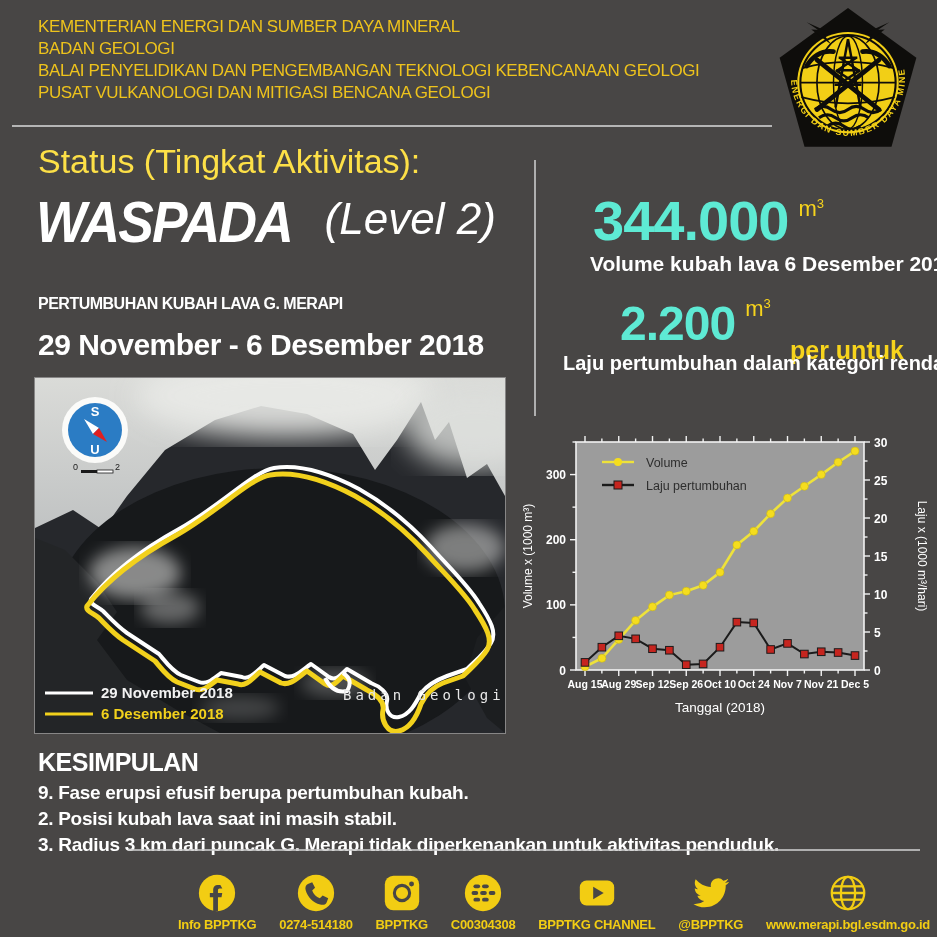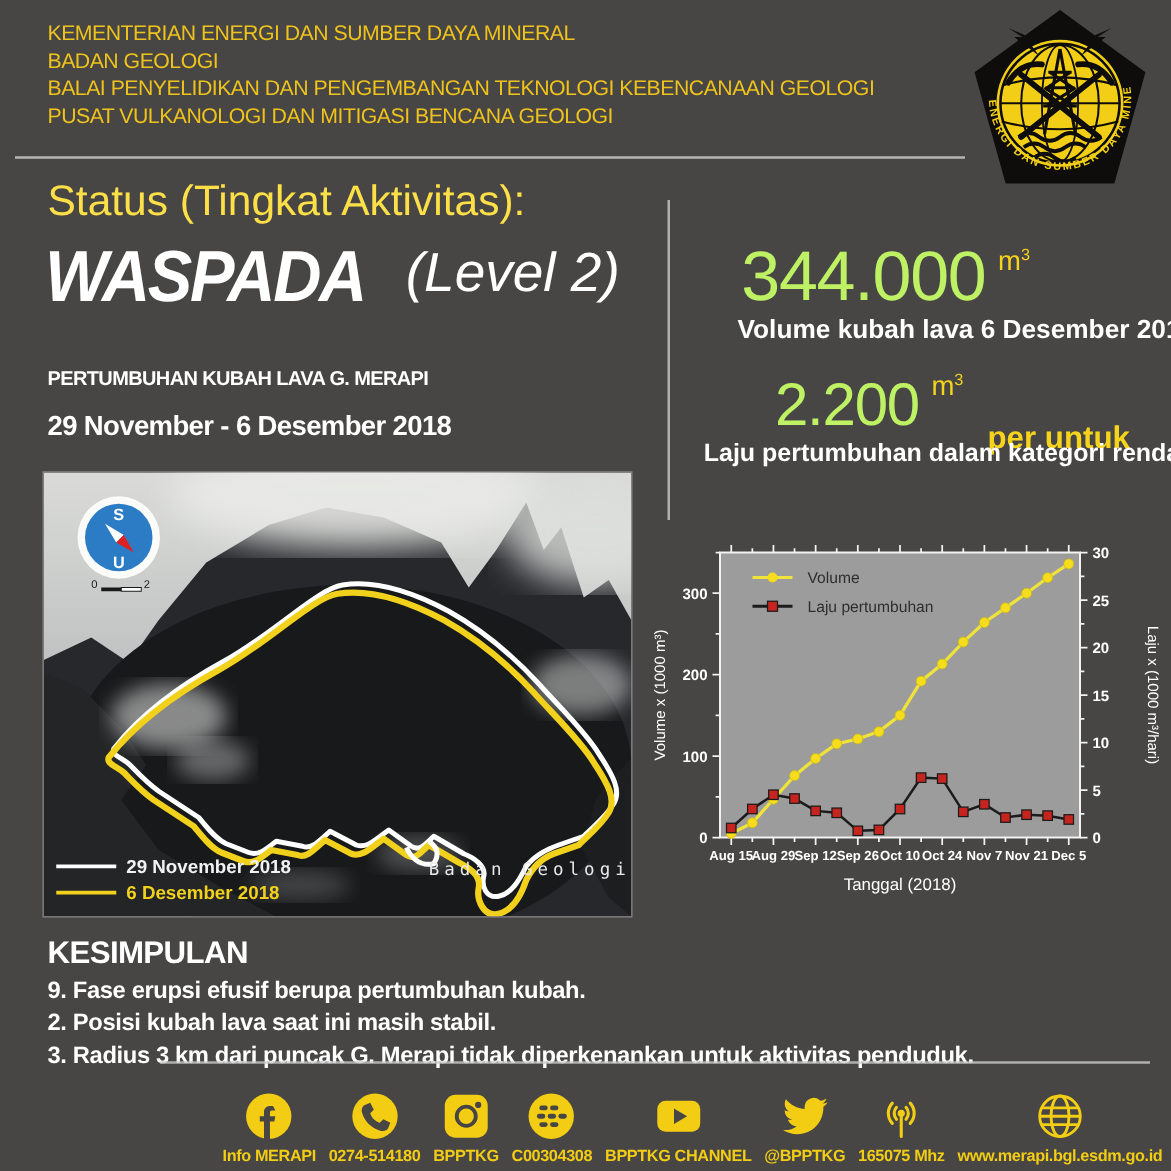--- a/index.html
+++ b/index.html
@@ -28,7 +28,7 @@
   
   .metric-volume{position:absolute;left:593px;top:188px;}
   .metric-rate{position:absolute;left:620px;top:296px;}
-  .metric-number{color:#bef264;font-weight:normal;letter-spacing:-1px;}
+  .metric-number{color:#5eead4;font-weight:bold;letter-spacing:-1px;}
   .metric-volume .metric-number{font-size:56px;}
   .metric-rate .metric-number{font-size:48px;}
   .metric-unit{color:#f7d41c;font-weight:normal;font-size:22px;vertical-align:24px;margin-left:10px;}

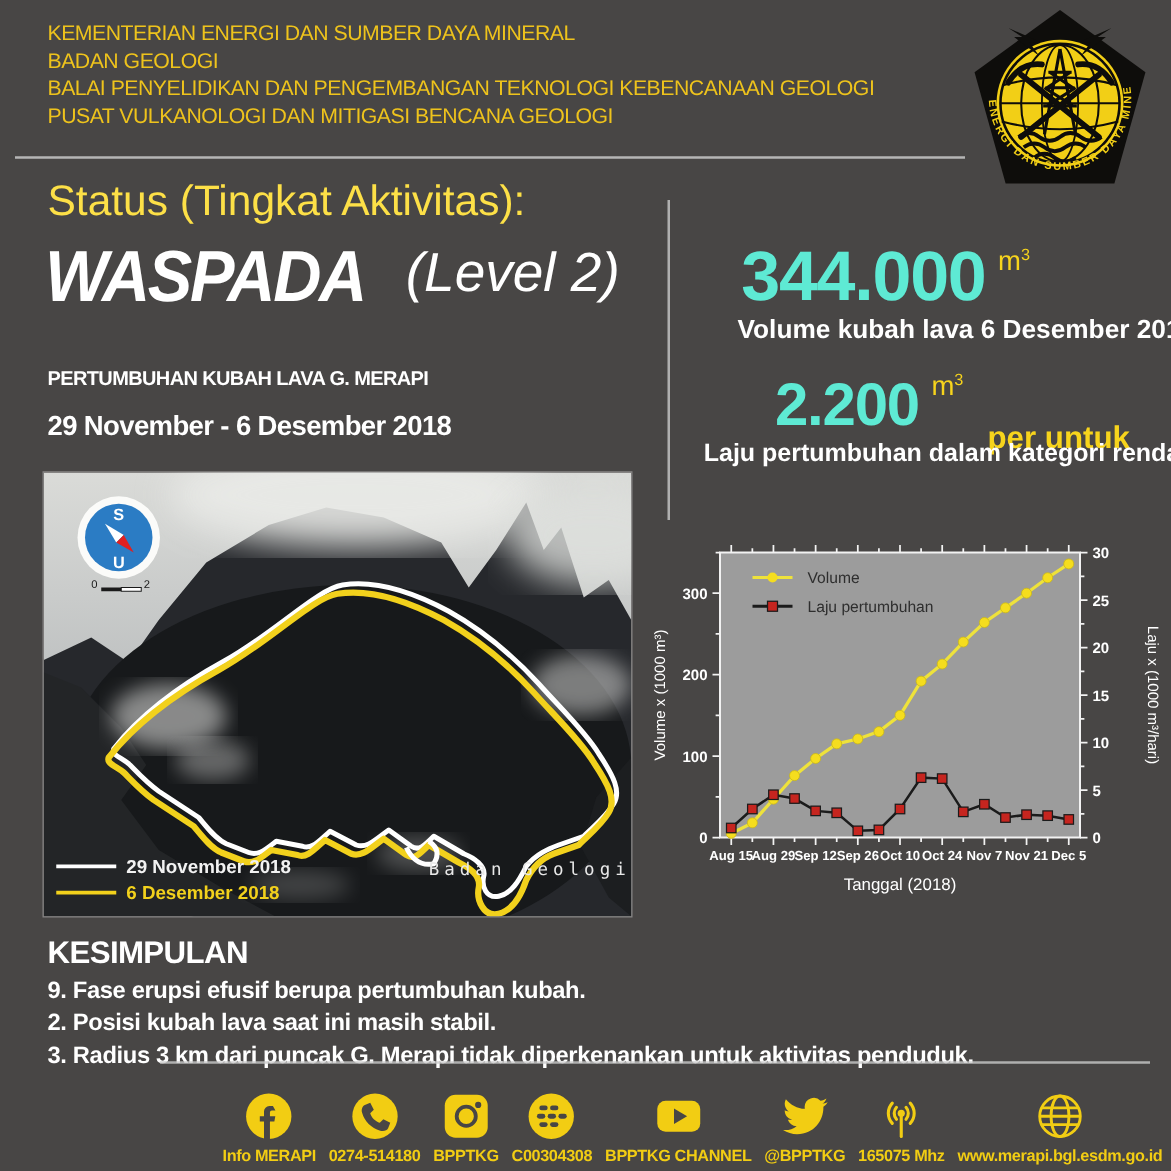--- a/index.html
+++ b/index.html
@@ -23,7 +23,7 @@
   .status-level{font-weight:bold;font-size:58px;letter-spacing:-2px;transform:scaleX(.92);transform-origin:left center;display:inline-block;}
   .status-suffix{font-weight:300;font-size:44px;margin-left:6px;vertical-align:8px;}
   .report-title{position:absolute;left:38px;top:295px;font-size:16px;font-weight:bold;letter-spacing:-0.5px;}
-  .report-period{position:absolute;left:38px;top:328px;font-size:22px;font-weight:bold;letter-spacing:-0.5px;}
+  .report-period{position:absolute;left:38px;top:328px;font-size:30px;font-weight:bold;letter-spacing:-0.5px;}
   .vdivider{position:absolute;left:534px;top:160px;width:2px;height:256px;background:#c9c9c9;opacity:.8;}
   
   .metric-volume{position:absolute;left:593px;top:188px;}

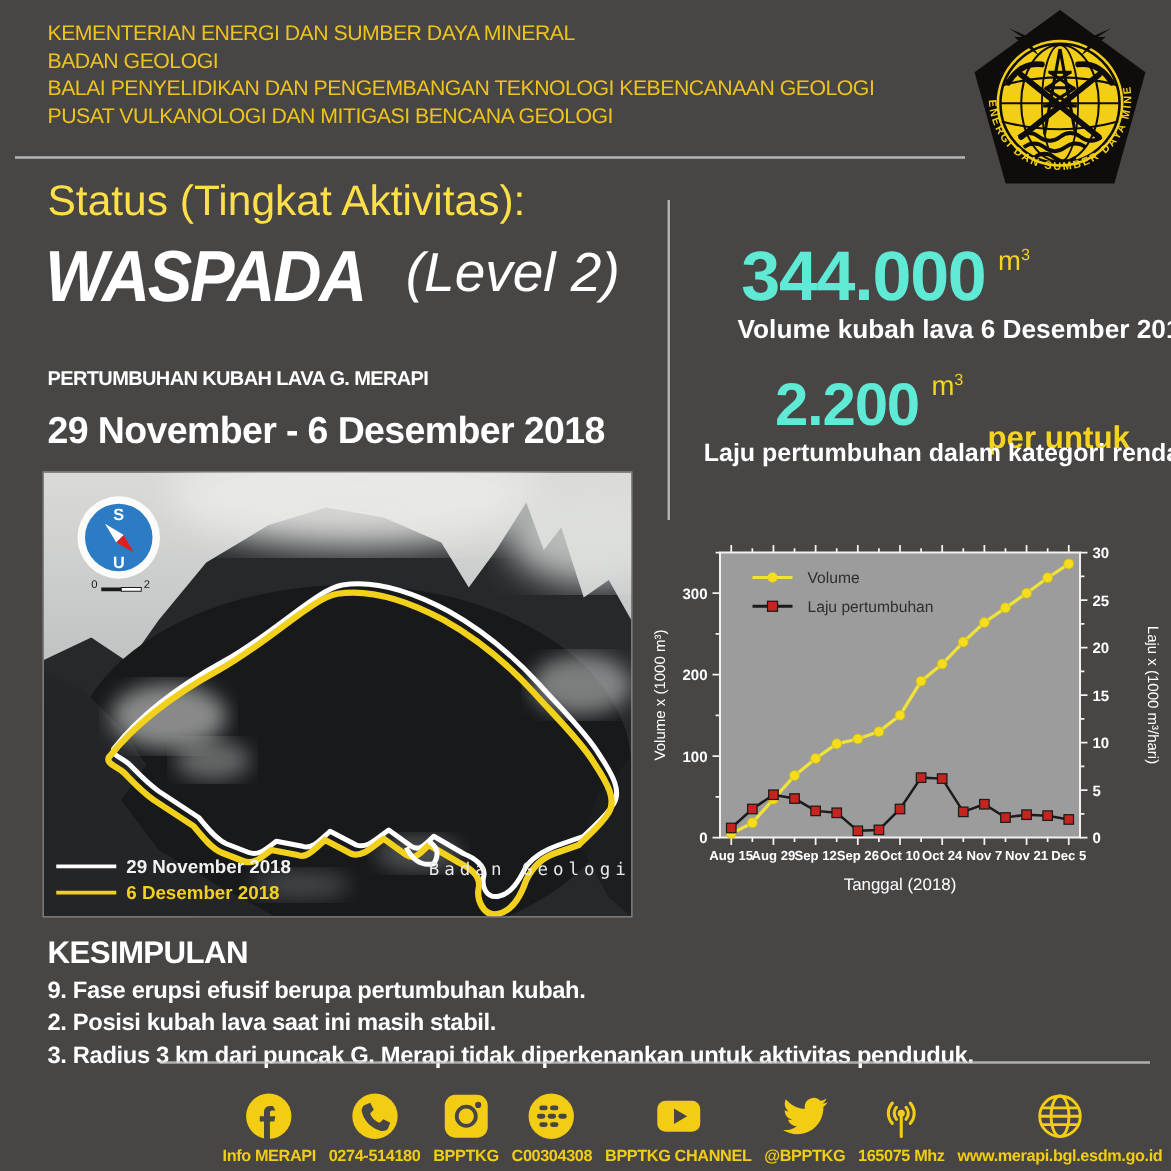--- a/index.html
+++ b/index.html
@@ -329,7 +329,7 @@
       <circle cx="22" cy="22" r="19" fill="#f2cd13"></circle>
       <path d="M25.5 13.5 h-3 a4.5 4.5 0 0 0 -4.5 4.5 v4 h-3.5 v4.5 h3.5 V41 a19 19 0 0 0 5 0 V26.5 h3.7 l.8 -4.5 h-4.5 v-3.2 a1.6 1.6 0 0 1 1.6 -1.6 h3 z" fill="#484645"></path>
     </svg>
-    <div class="footer-label">Info MERAPI</div>
+    <div class="footer-label">Info BPPTKG</div>
   </div>
   <div class="footer-item">
     <svg width="42" height="42" viewBox="0 0 44 44">

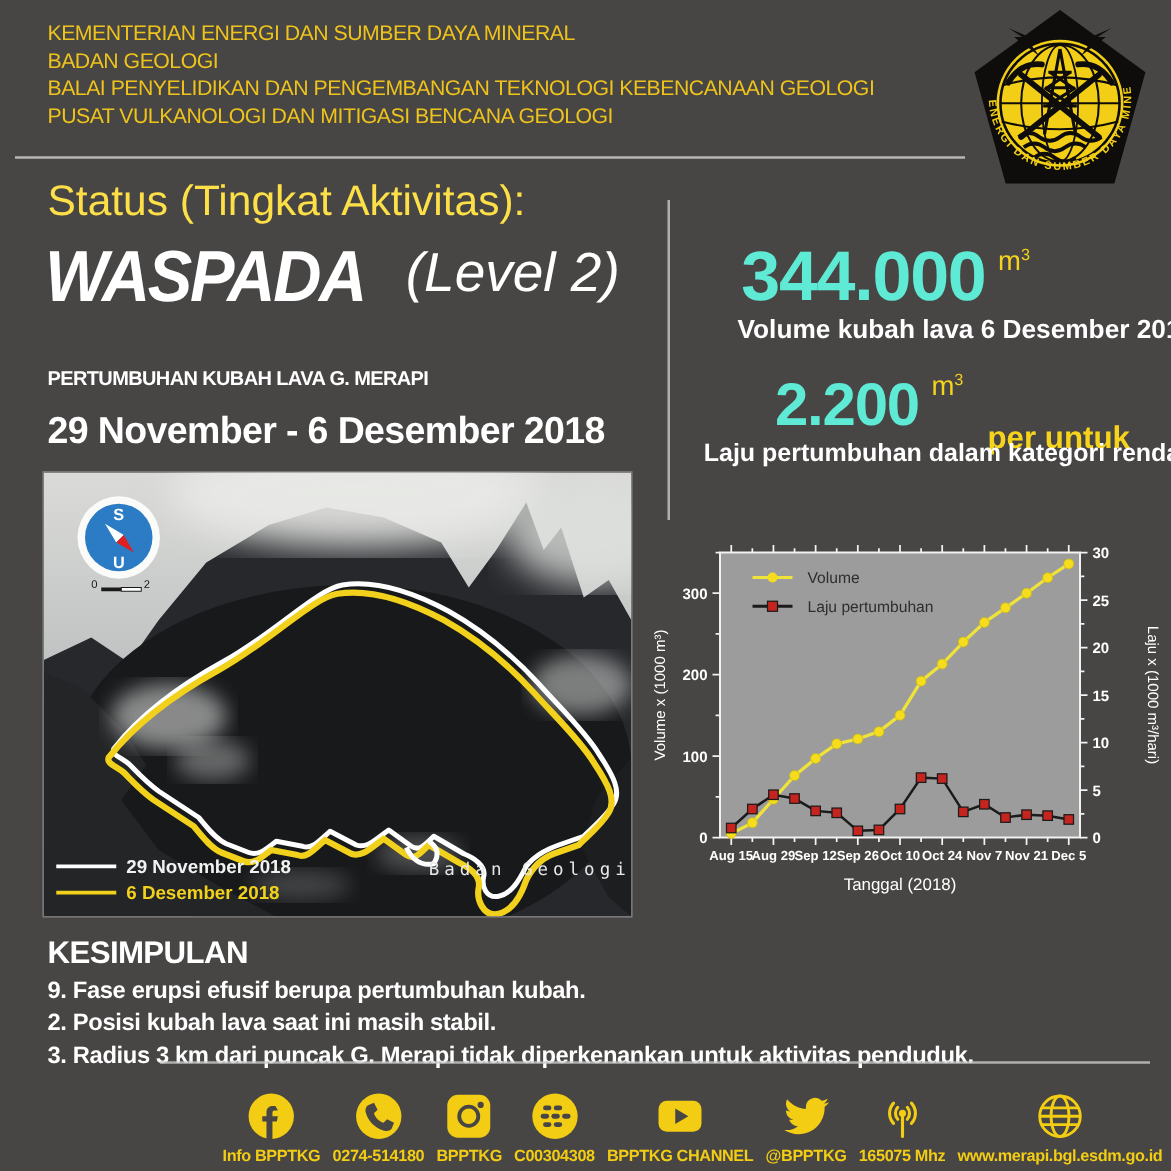--- a/index.html
+++ b/index.html
@@ -376,19 +376,6 @@
   </div>
   <div class="footer-item">
     <svg width="42" height="42" viewBox="0 0 44 44">
-      <g stroke="#f2cd13" stroke-width="2.6" fill="none" stroke-linecap="round">
-        <path d="M14.5 11 a12.5 12.5 0 0 0 0 17"></path>
-          <path d="M29.5 11 a12.5 12.5 0 0 1 0 17"></path>
-        <path d="M18 14.5 a7.5 7.5 0 0 0 0 10"></path>
-          <path d="M26 14.5 a7.5 7.5 0 0 1 0 10"></path>
-        <line x1="22" y1="22" x2="22" y2="39"></line>
-      </g>
-      <circle cx="22" cy="19.5" r="3" fill="#f2cd13"></circle>
-    </svg>
-    <div class="footer-label">165075 Mhz</div>
-  </div>
-  <div class="footer-item">
-    <svg width="42" height="42" viewBox="0 0 44 44">
       <g stroke="#f2cd13" stroke-width="2.4" fill="none">
         <circle cx="22" cy="22" r="17"></circle>
         <ellipse cx="22" cy="22" rx="7.5" ry="17"></ellipse>

